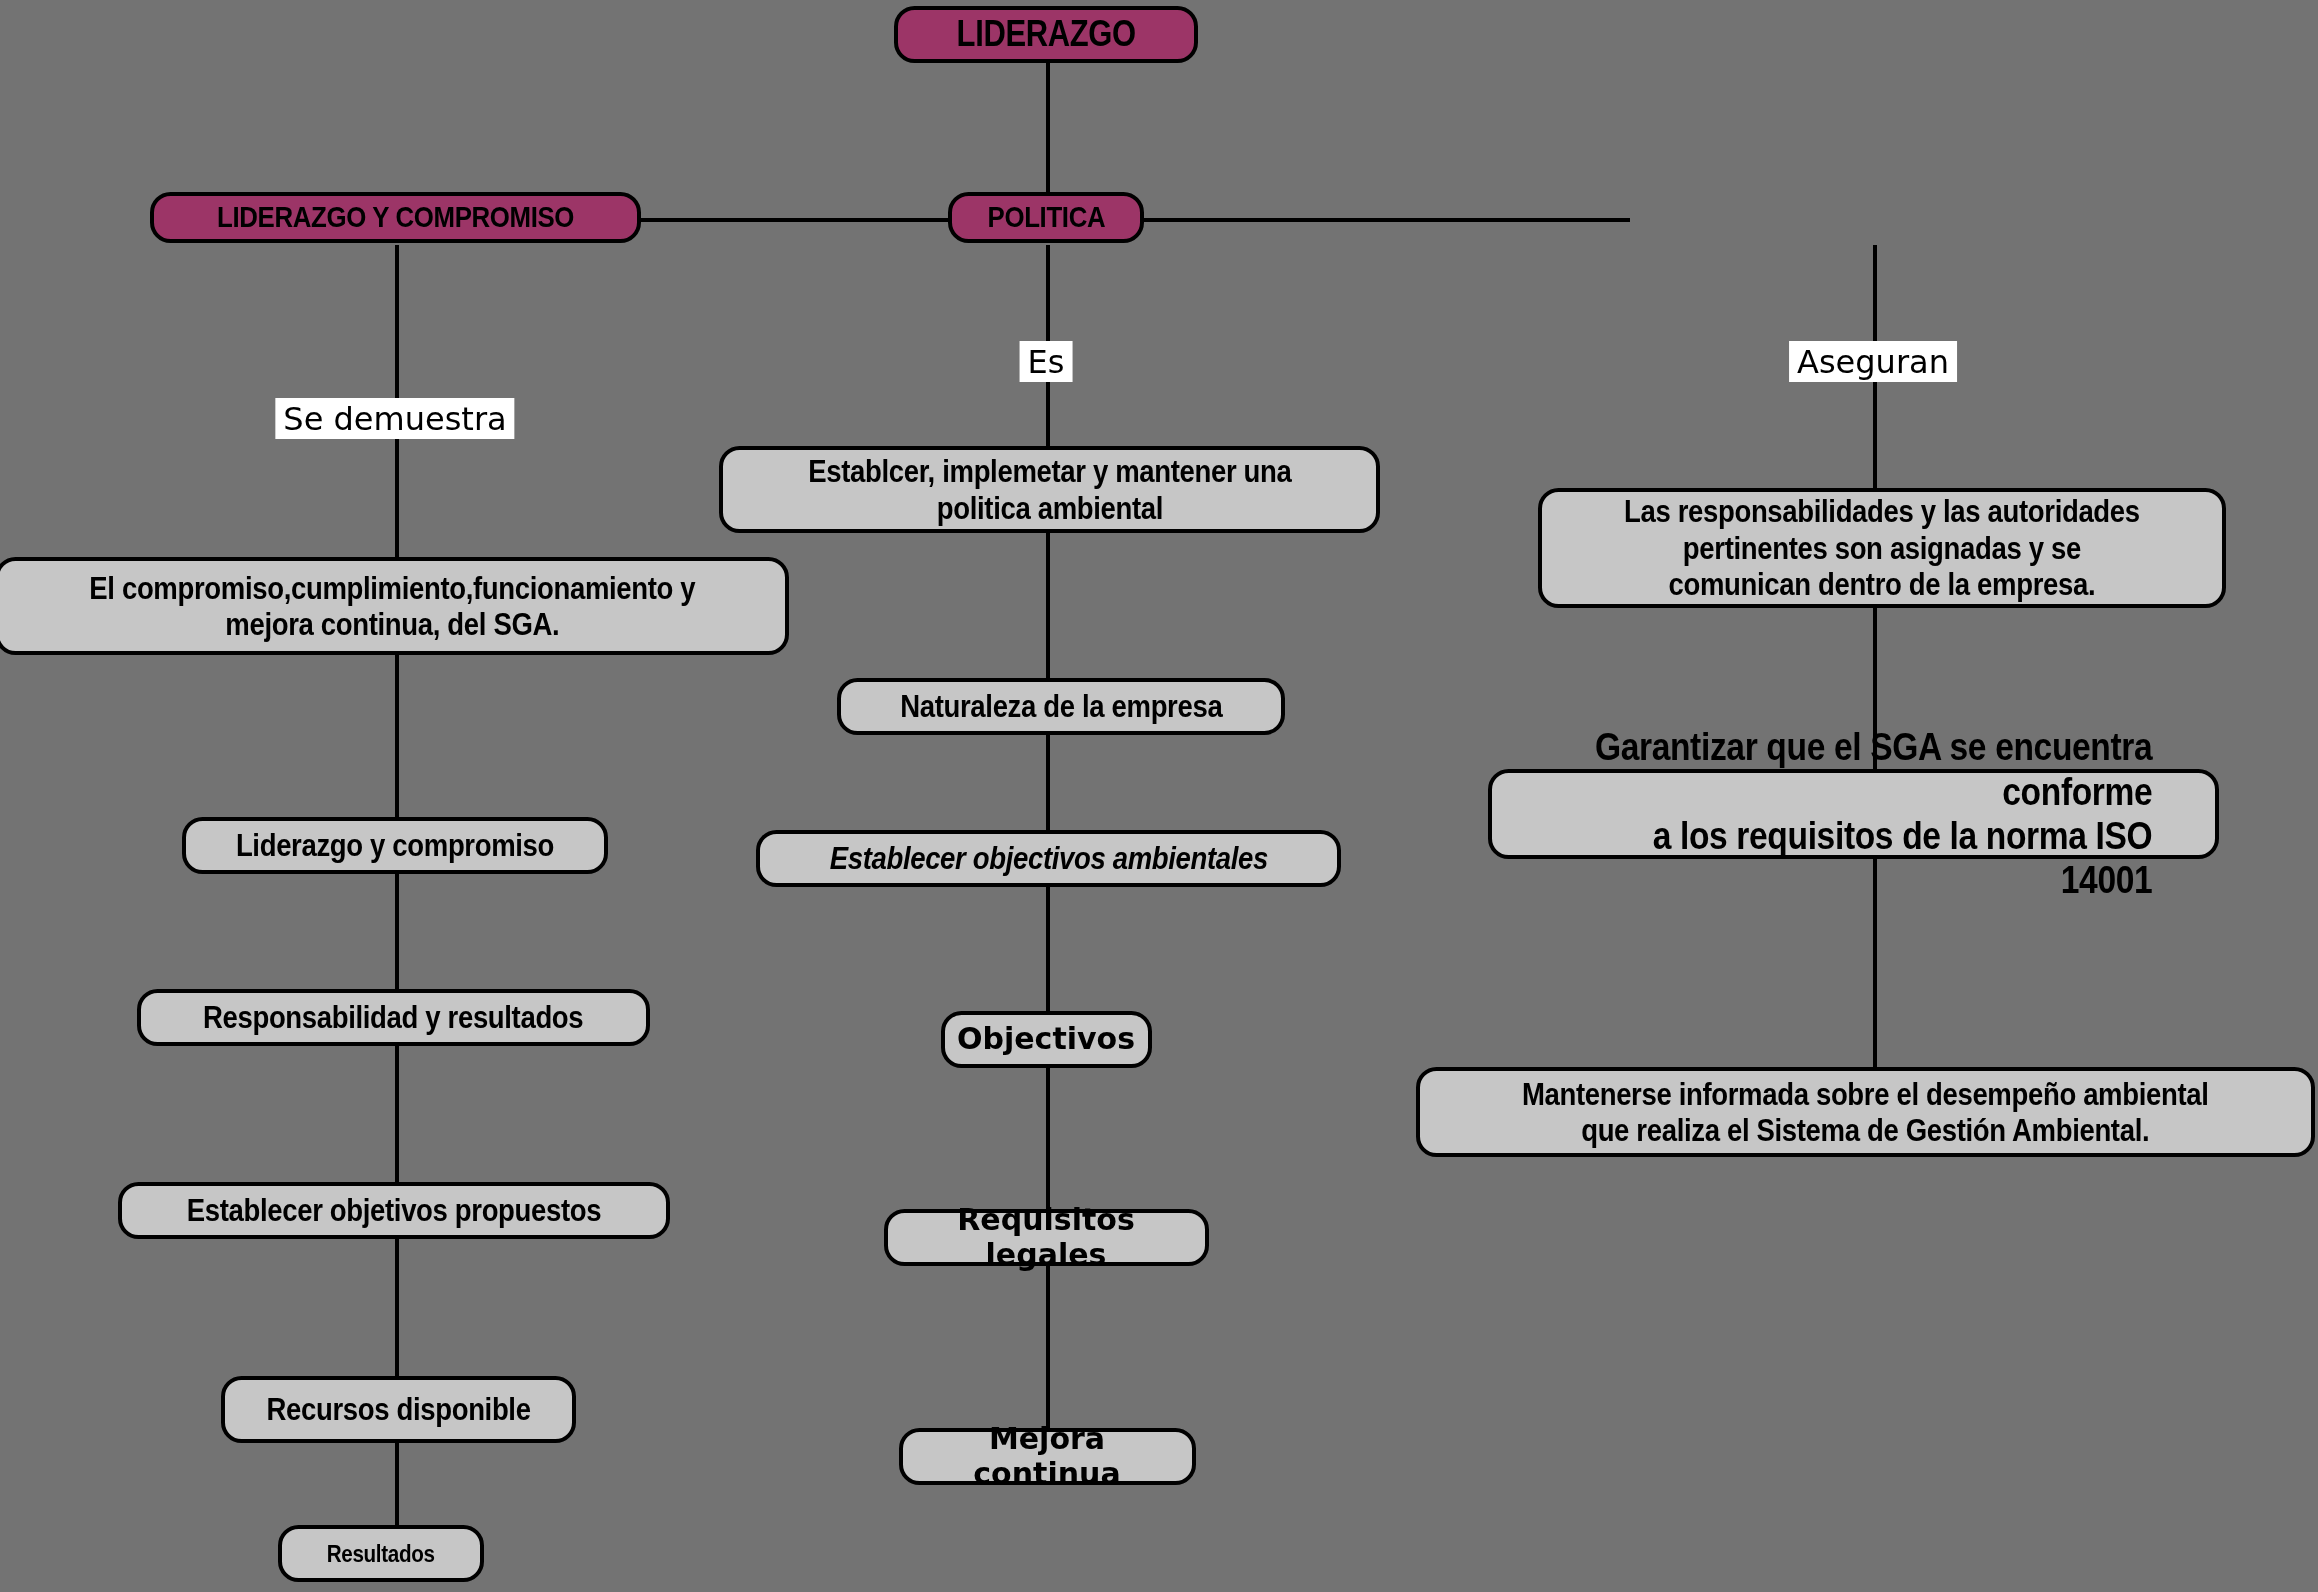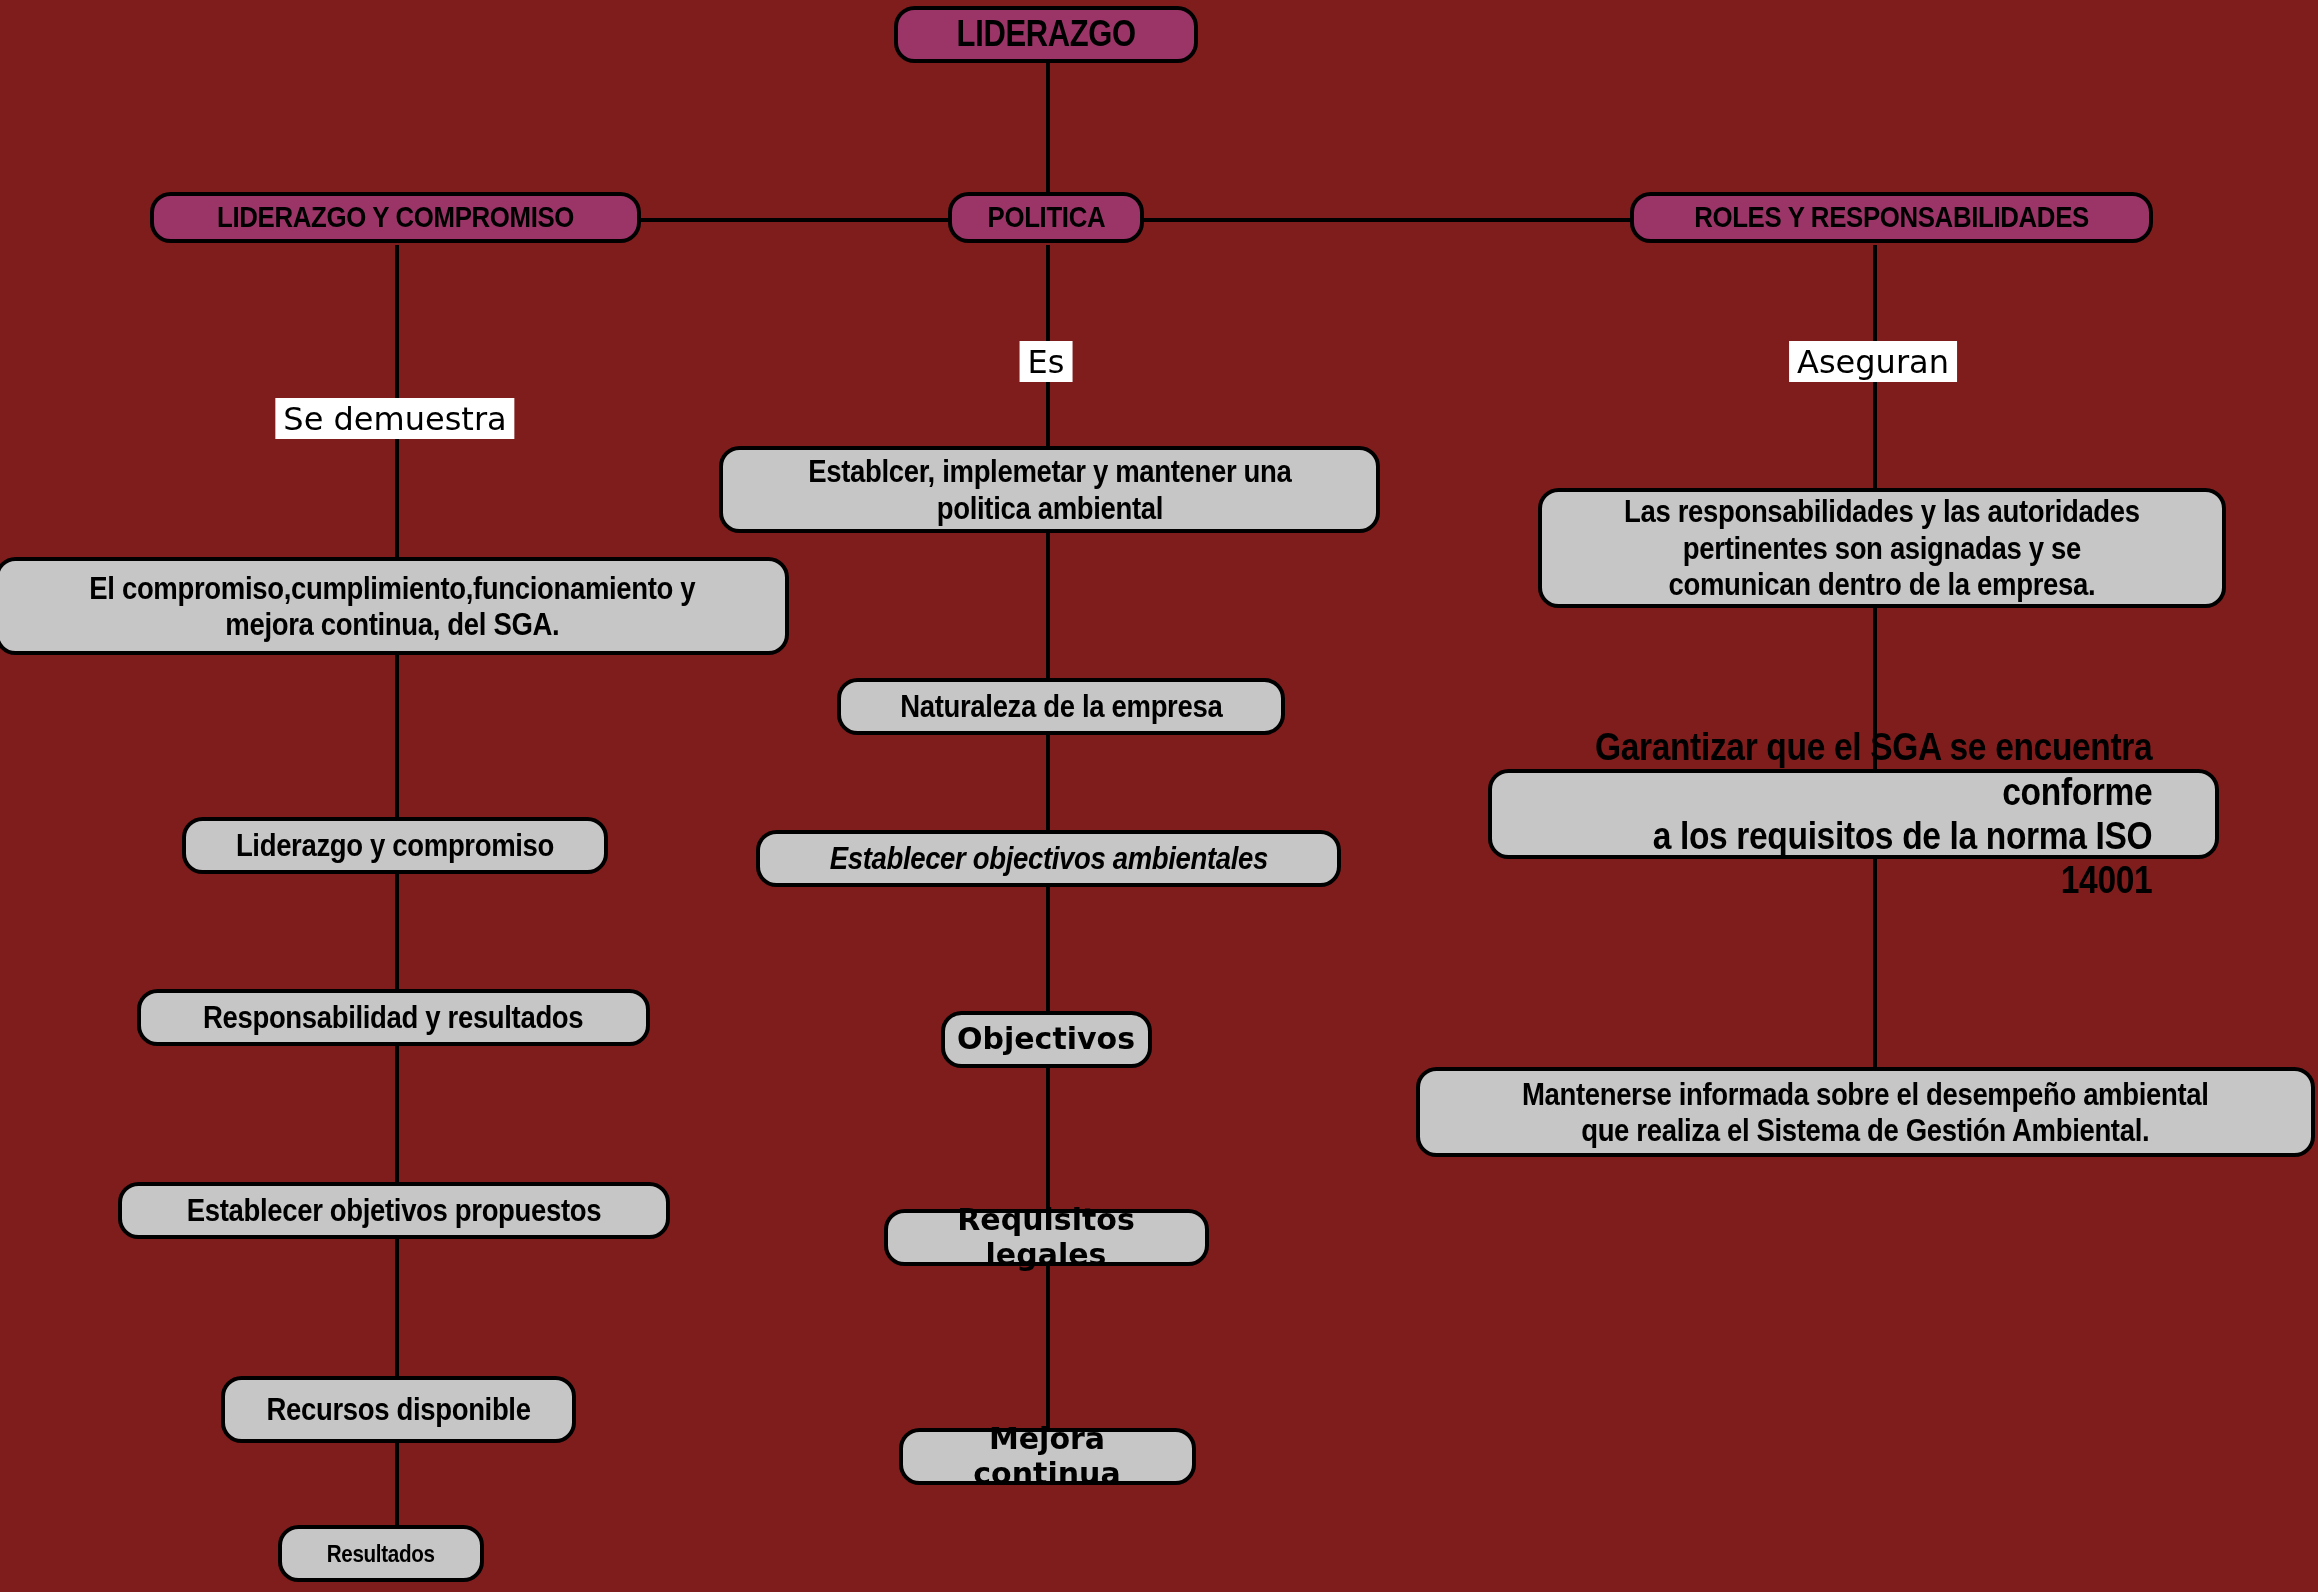--- a/index.html
+++ b/index.html
@@ -11,7 +11,7 @@
     position: relative;
     width: 2319px;
     height: 1592px;
-    background: #7f1d1d;
+    background: #737373;
     overflow: hidden;
     font-family: "Liberation Sans", "DejaVu Sans", sans-serif;
   }

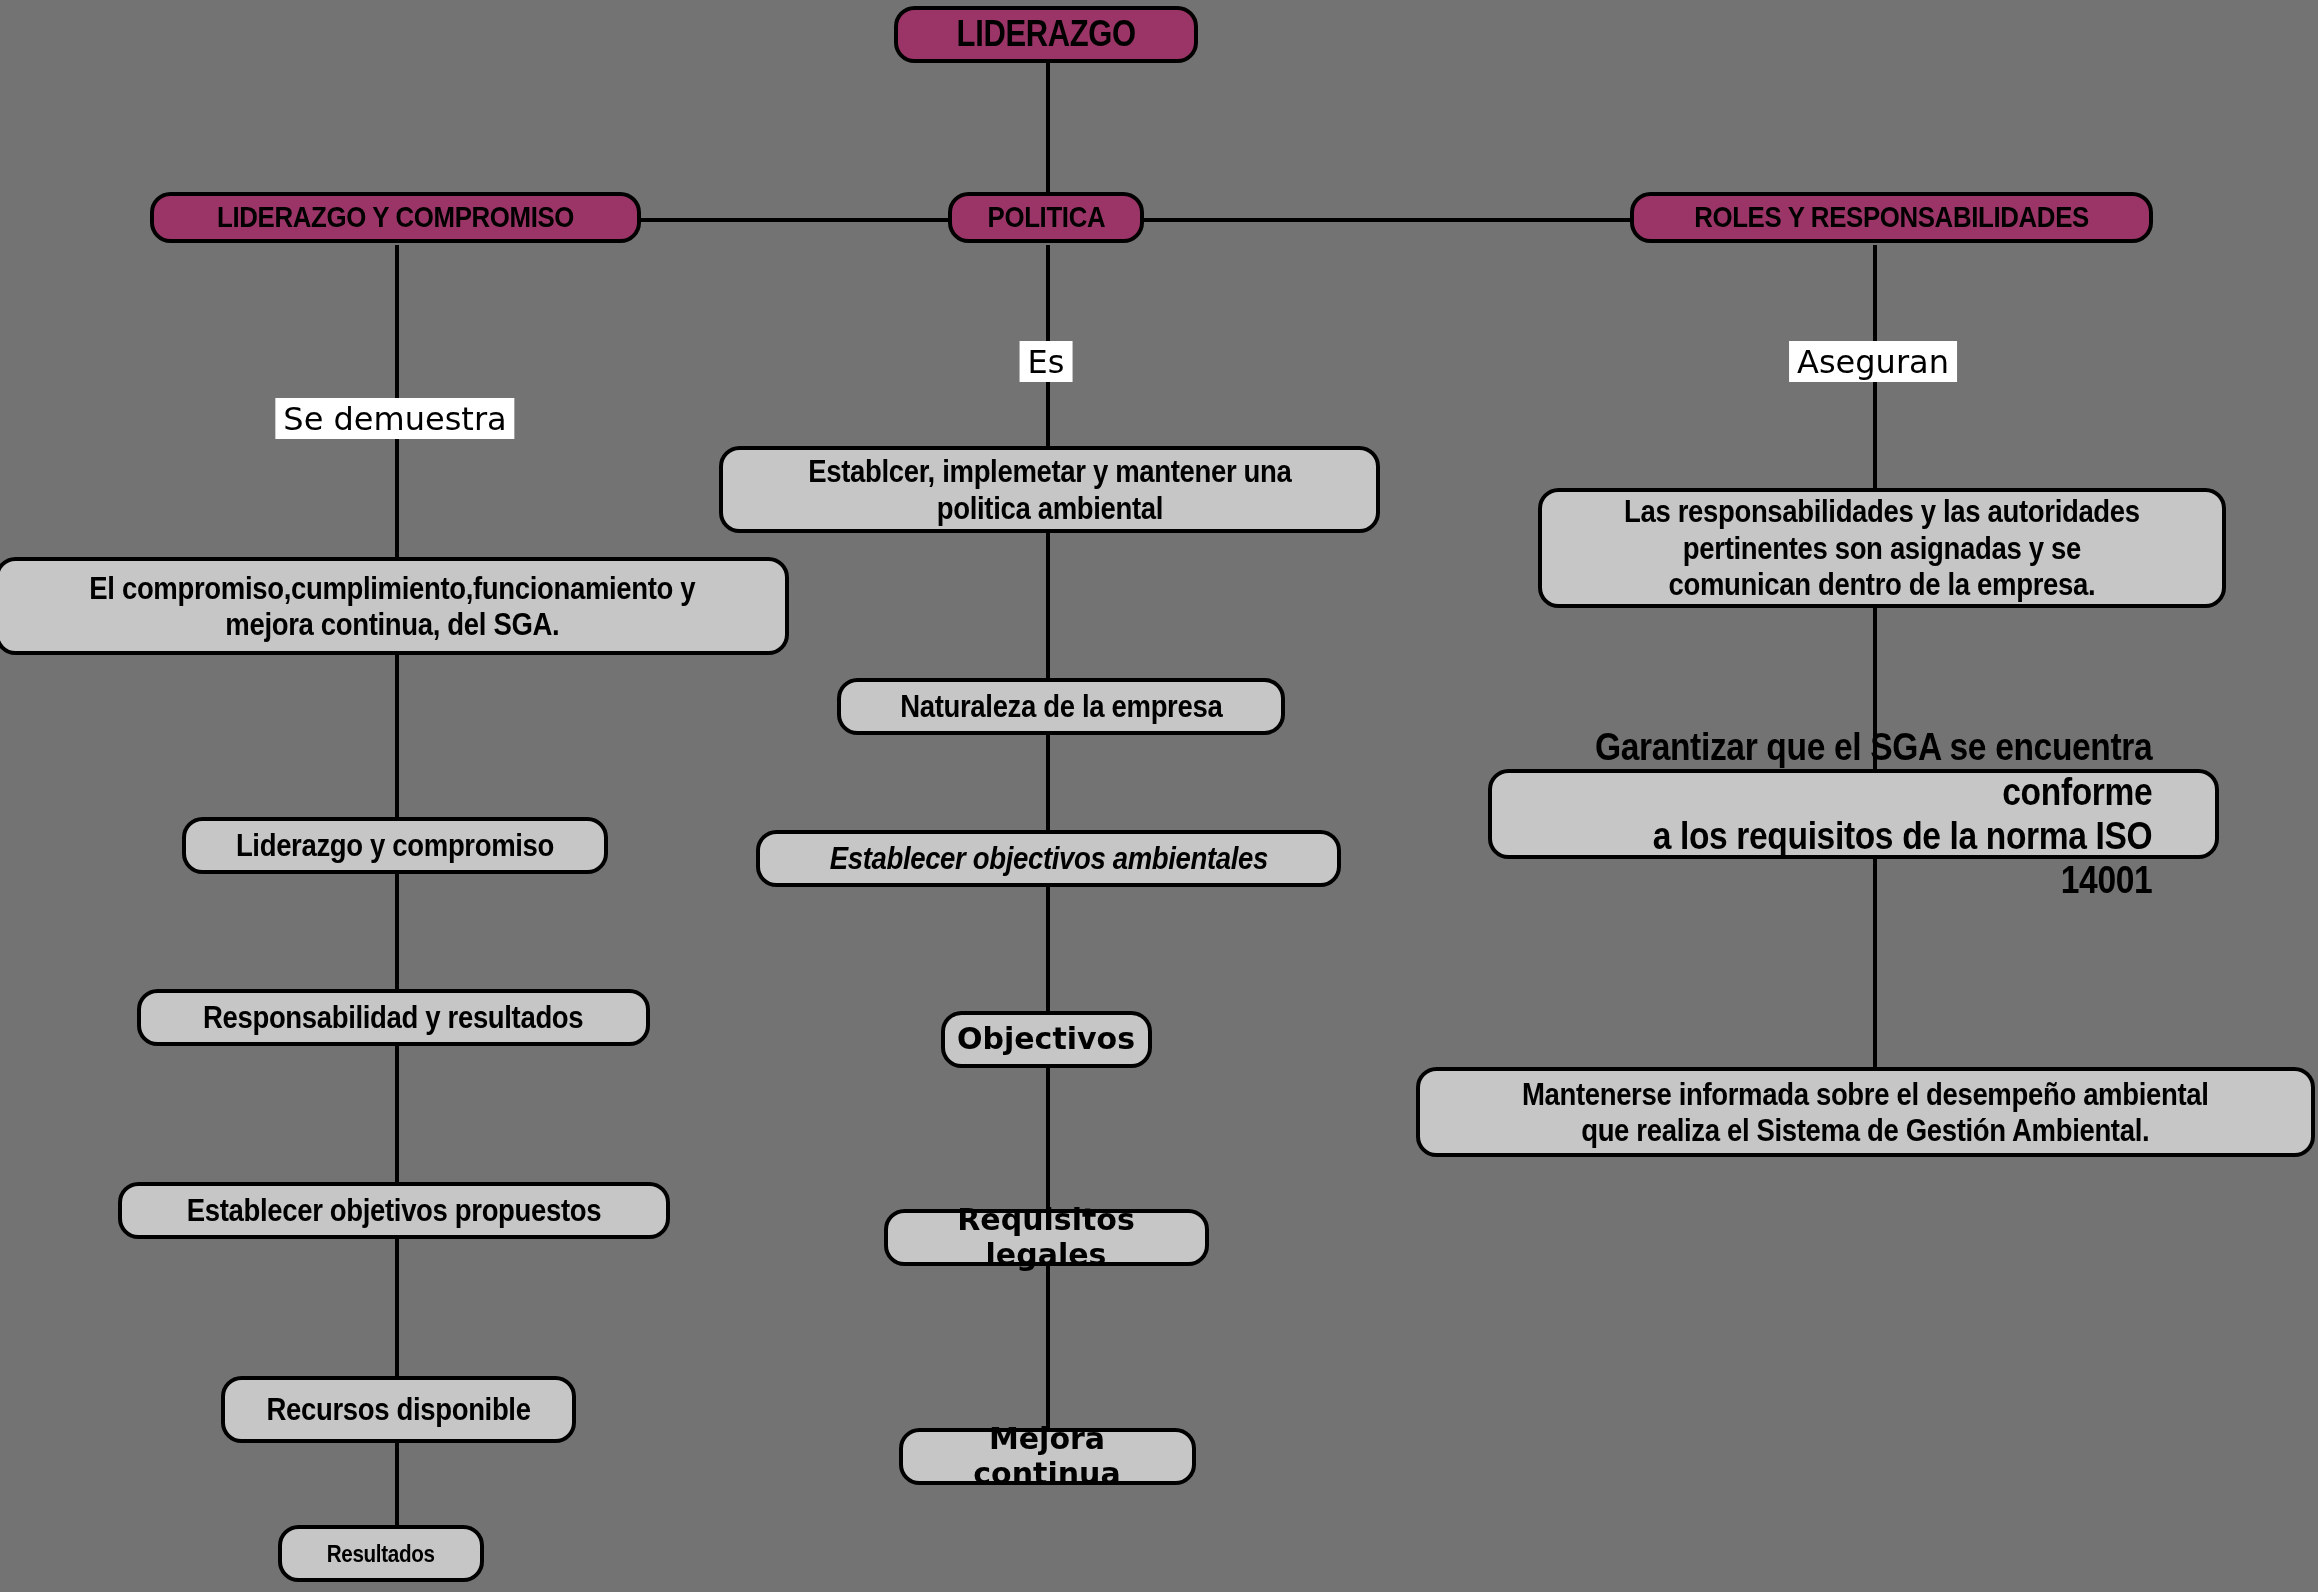--- a/index.html
+++ b/index.html
@@ -117,9 +117,6 @@
     <span class="txt">POLITICA</span>
   </div>
 
-  <div class="node level2 cond" style="left:1630px; top:192px; width:523px; height:51px; font-size:30px;">
-    <span class="txt">ROLES Y RESPONSABILIDADES</span>
-  </div>
 
   <div class="linklabel" style="left:395px; top:398px;">Se demuestra</div>
 

